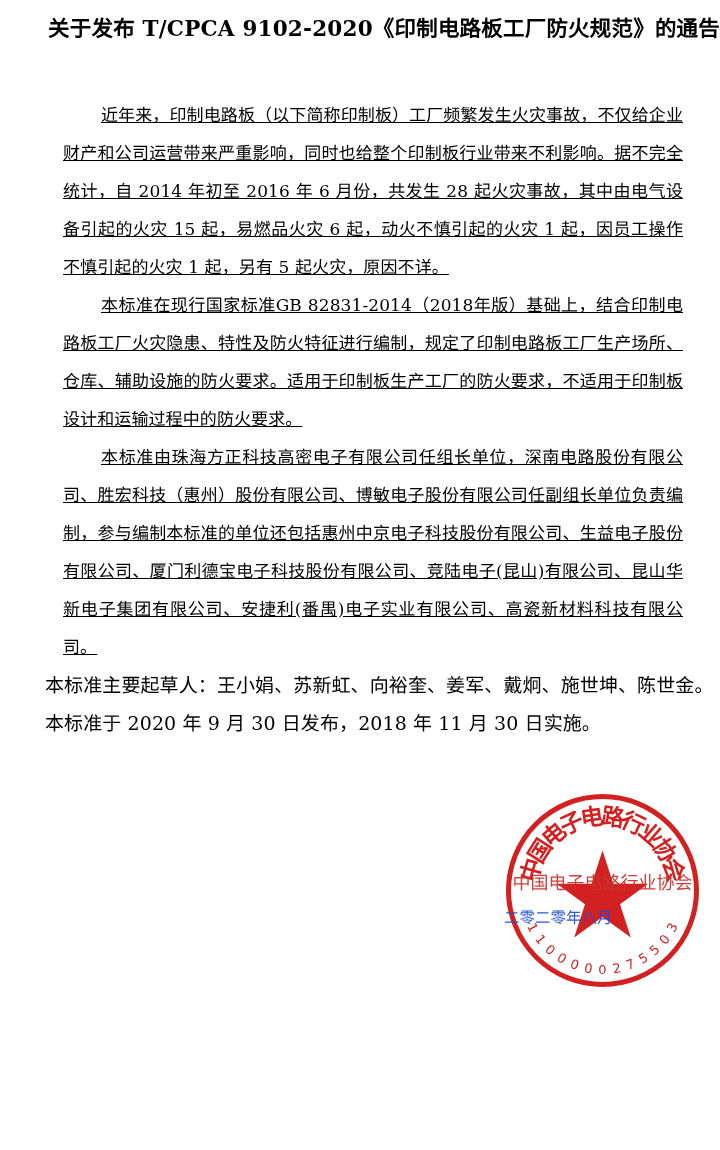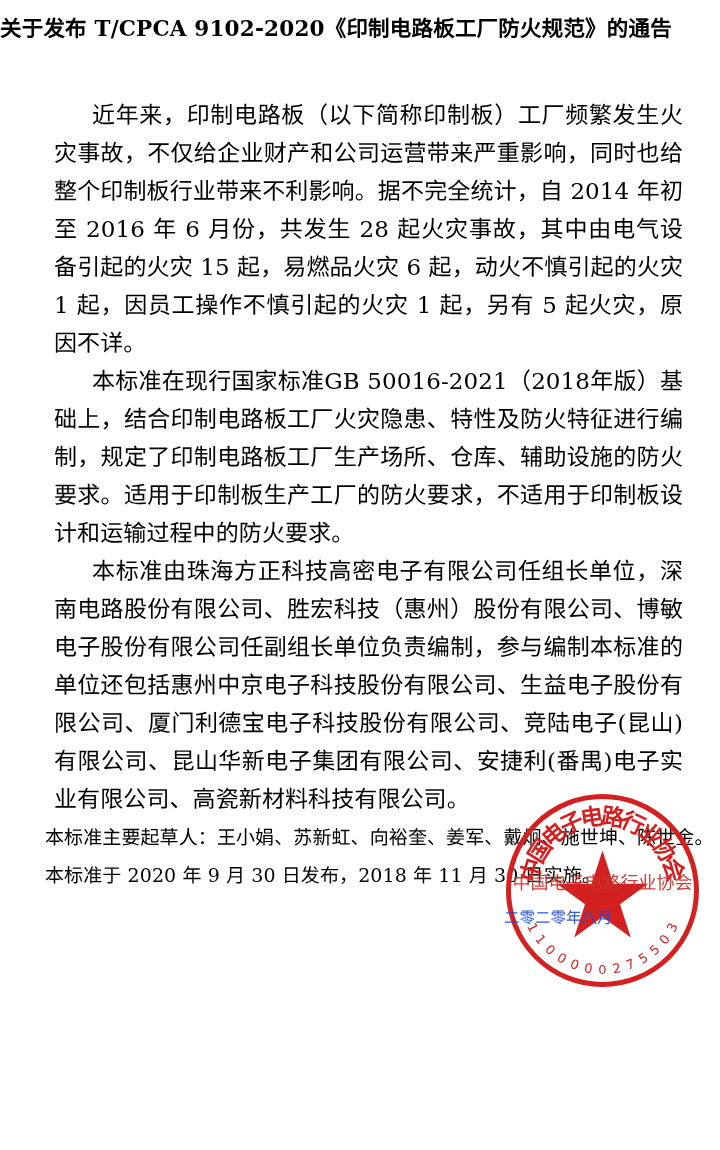--- a/index.html
+++ b/index.html
@@ -29,7 +29,7 @@
     left: 0;
     top: 14px;
     width: 720px;
-    text-align: left;
+    text-align: right;
     font-size: 21.5px;
     font-weight: bold;
     letter-spacing: 0.2px;

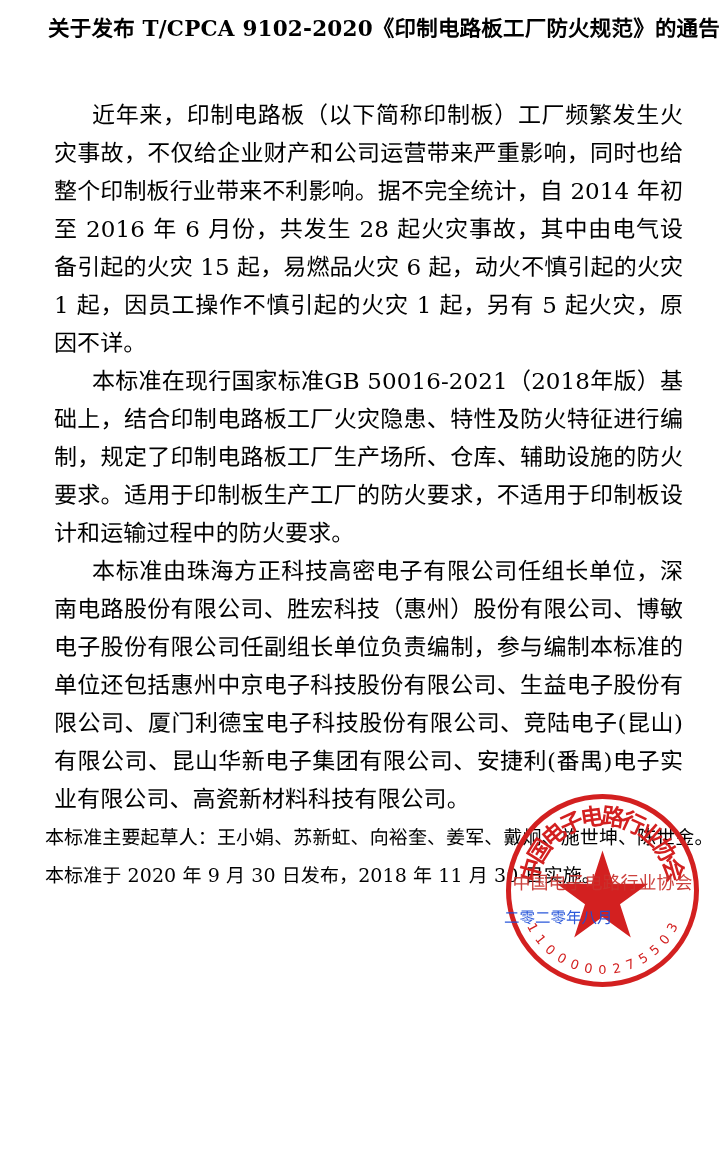--- a/index.html
+++ b/index.html
@@ -47,14 +47,15 @@
   }
 
   .para {
-    font-size: 23px;
+    font-size: 17px;
     line-height: 38px;
     text-align: justify;
     text-align-last: left;
     text-justify: inter-character;
-    margin: 0 0 0 9px;
+    margin: 0 0 0 18px;
     letter-spacing: 0.1px;
     word-break: break-all;
+    text-decoration: underline;
   }
   .para.indent {
     text-indent: 38px;

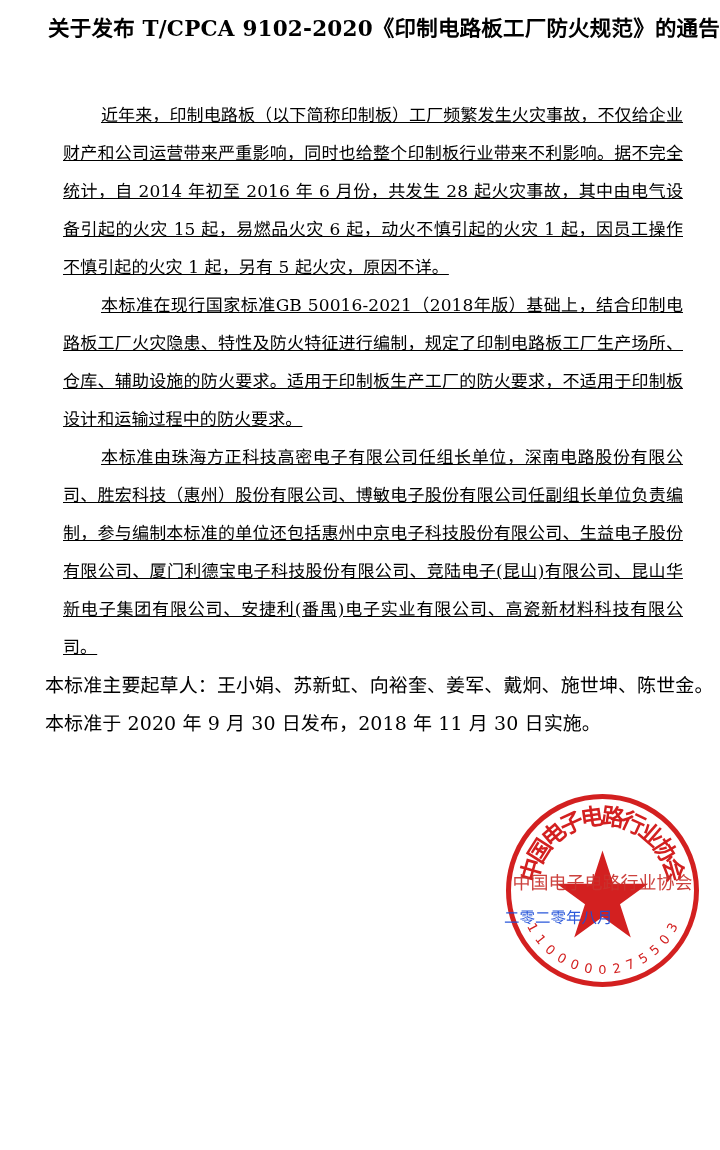--- a/index.html
+++ b/index.html
@@ -143,7 +143,7 @@
     <p class="para indent">近年来，印制电路板（以下简称印制板）工厂频繁发生火灾事故，不仅给企业财产和公司运营带来严重影响，同时也给整个印制板行业带来不利影响。据不完全统计，自 2014 年初至 2016 年 6 月份，共发生 28 起火灾事故，其中由电气设备引起的火灾 15 起，易燃品火灾 6 起，动火不慎引起的火灾 1 起，因员工操作不慎引起的火灾 1 起，另有 5 起火灾，原因不详。</p>
 
 
-    <p class="para indent">本标准在现行国家标准GB 50016-2021（2018年版）基础上，结合印制电路板工厂火灾隐患、特性及防火特征进行编制，规定了印制电路板工厂生产场所、仓库、辅助设施的防火要求。适用于印制板生产工厂的防火要求，不适用于印制板设计和运输过程中的防火要求。</p>
+    <p class="para indent">本标准在现行国家标准GB 82831-2014（2018年版）基础上，结合印制电路板工厂火灾隐患、特性及防火特征进行编制，规定了印制电路板工厂生产场所、仓库、辅助设施的防火要求。适用于印制板生产工厂的防火要求，不适用于印制板设计和运输过程中的防火要求。</p>
 
     <p class="para indent">本标准由珠海方正科技高密电子有限公司任组长单位，深南电路股份有限公司、胜宏科技（惠州）股份有限公司、博敏电子股份有限公司任副组长单位负责编制，参与编制本标准的单位还包括惠州中京电子科技股份有限公司、生益电子股份有限公司、厦门利德宝电子科技股份有限公司、竞陆电子(昆山)有限公司、昆山华新电子集团有限公司、安捷利(番禺)电子实业有限公司、高瓷新材料科技有限公司。</p>
 

